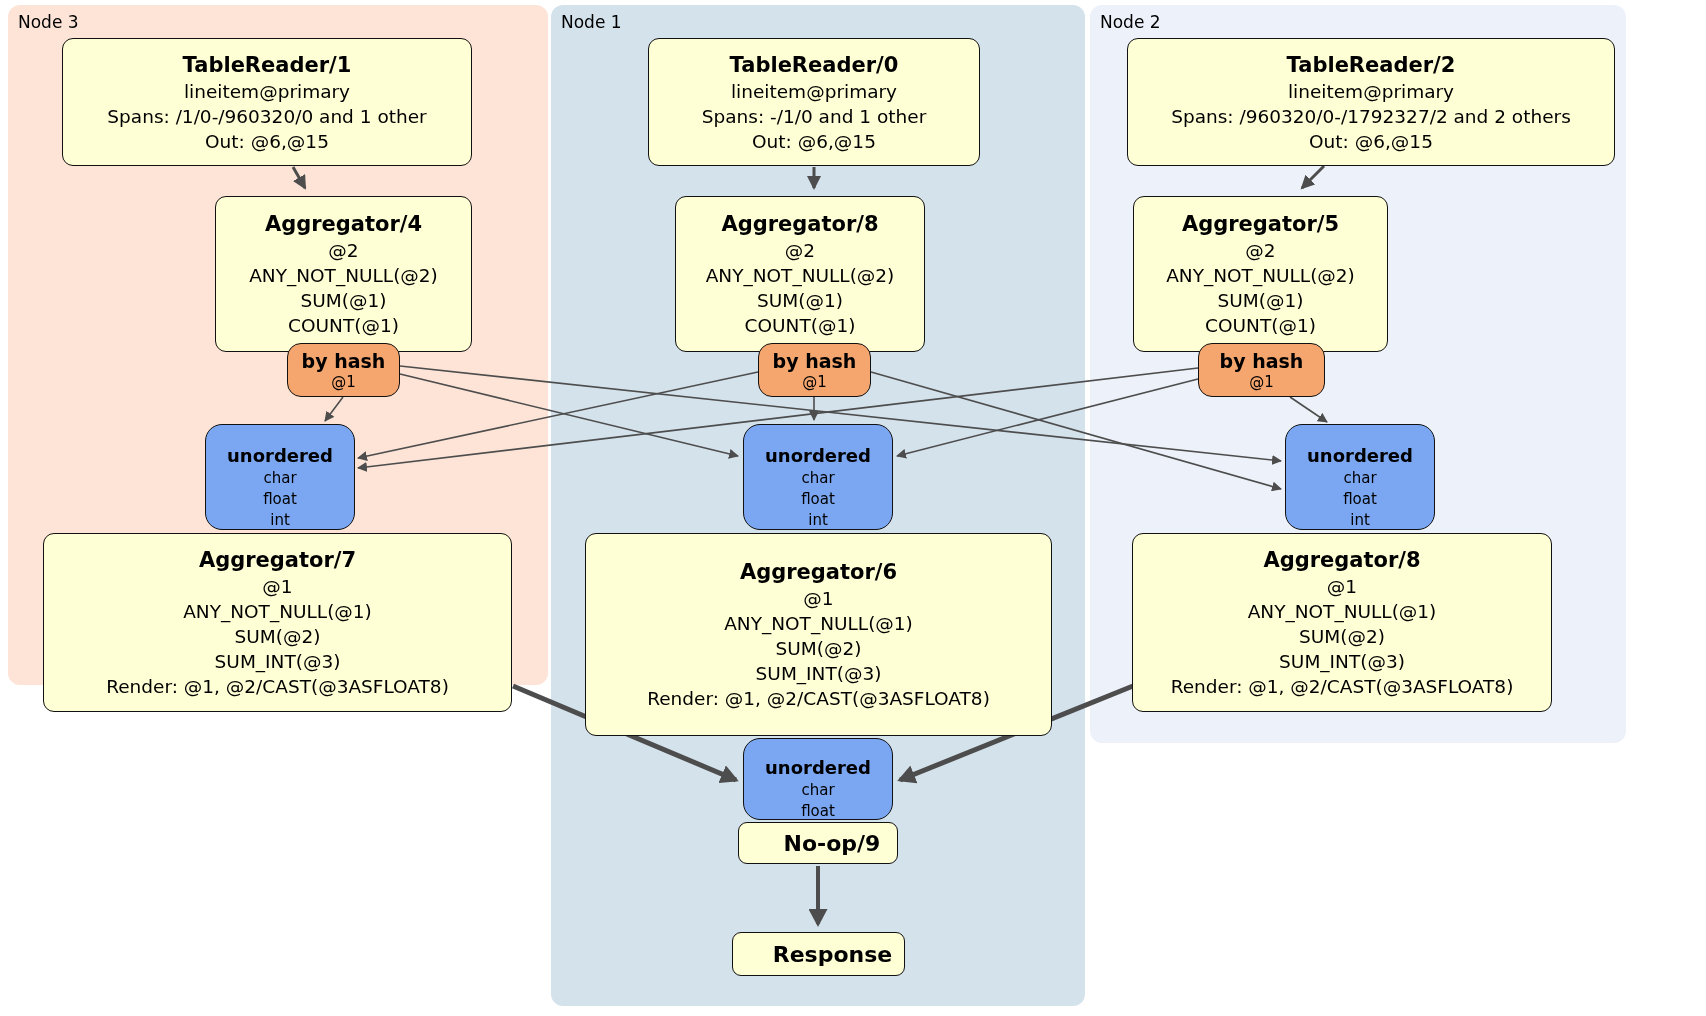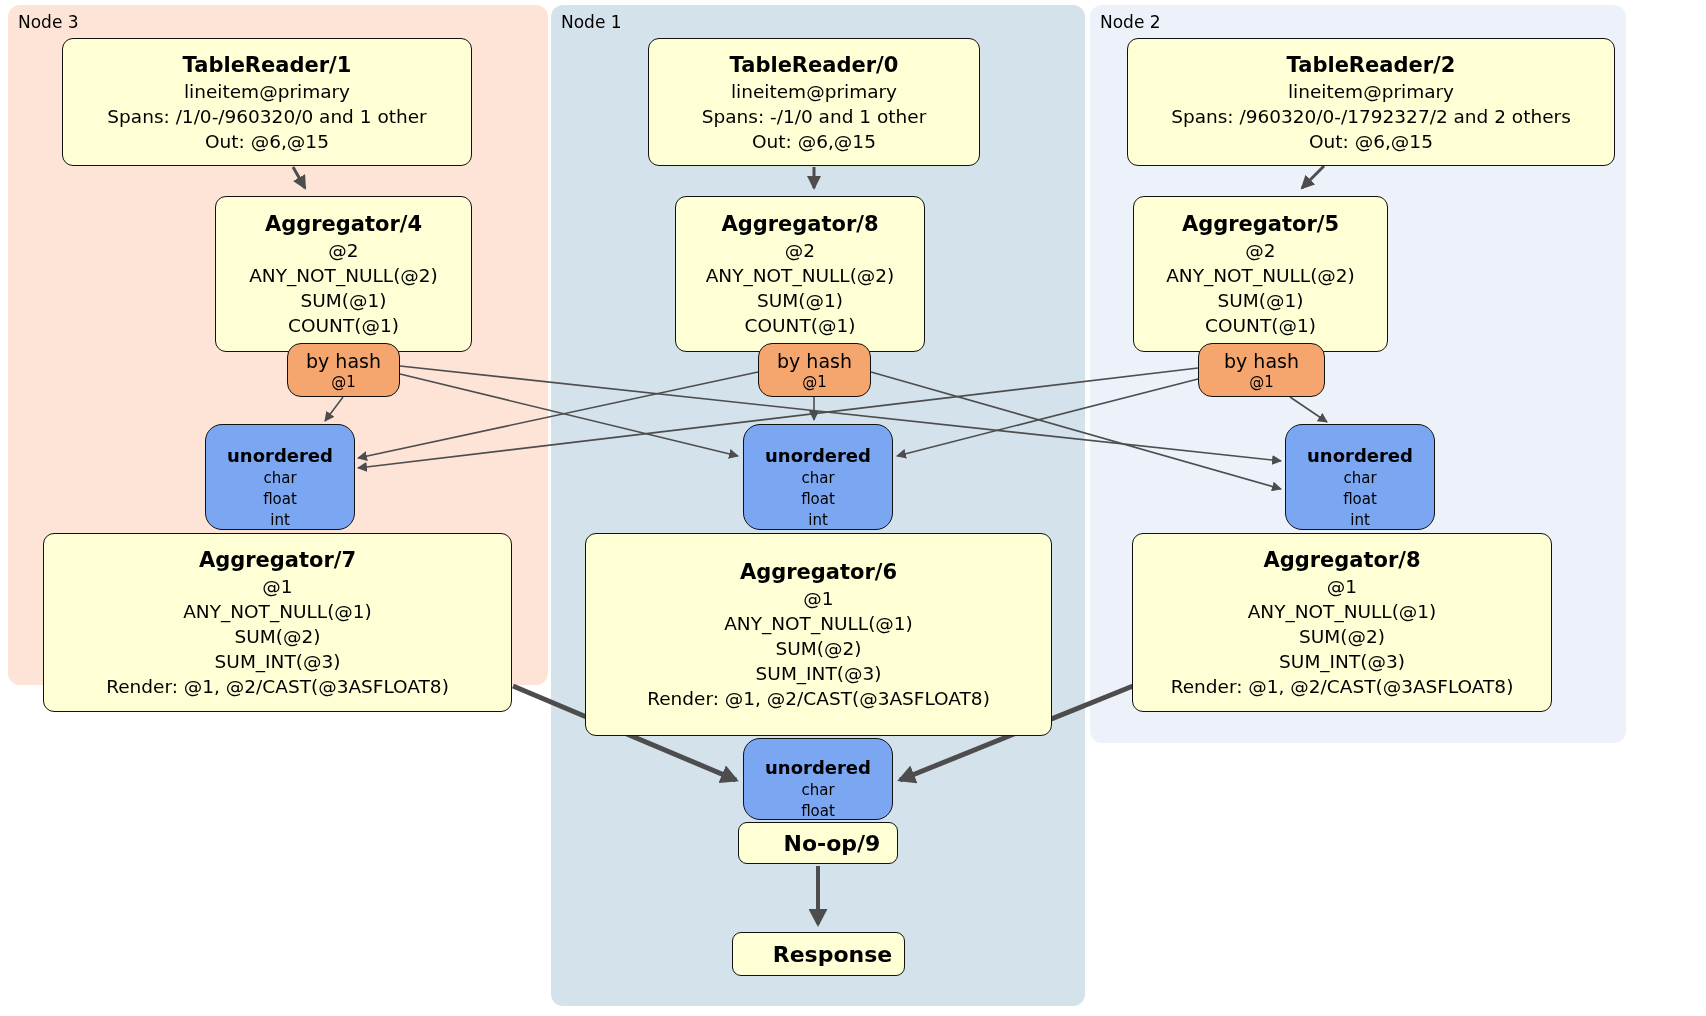--- a/index.html
+++ b/index.html
@@ -19,7 +19,7 @@
   .ptitle{font-size:21px;font-weight:700;line-height:28px;white-space:nowrap;}
   .pline{font-size:18.5px;line-height:25px;white-space:nowrap;}
   .router{background:#f5a66f;border:1.8px solid #111;border-radius:14px;}
-  .rtitle{font-size:19px;font-weight:400;line-height:23px;}
+  .rtitle{font-size:19px;font-weight:700;line-height:23px;}
   .rline{font-size:15px;line-height:18px;}
   .sync{background:#7ba7f2;border:1.8px solid #111;border-radius:17px;}
   .stitle{font-size:18px;font-weight:700;line-height:24px;margin-top:20px;}

